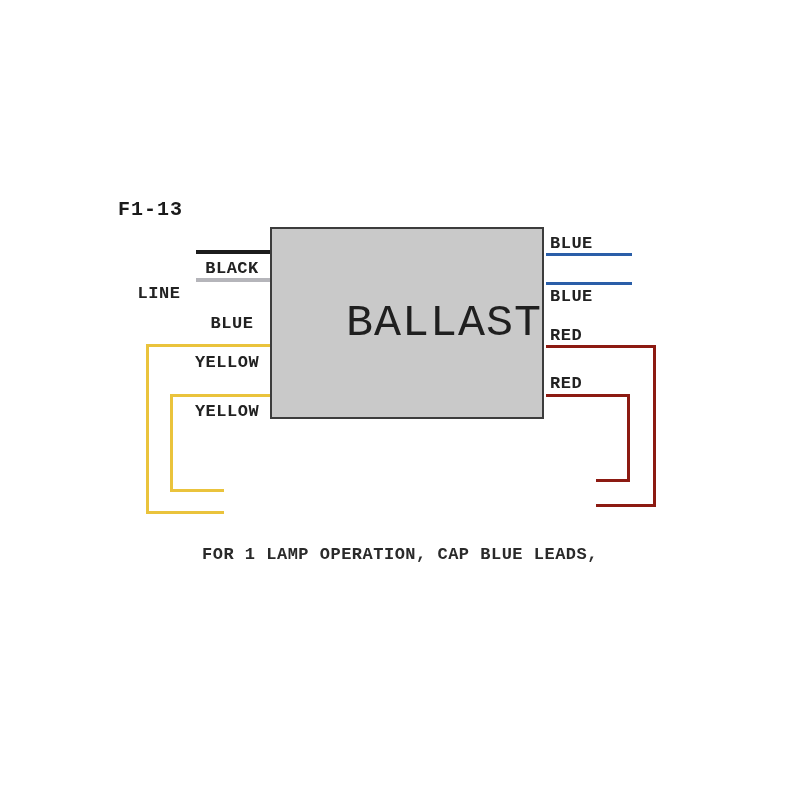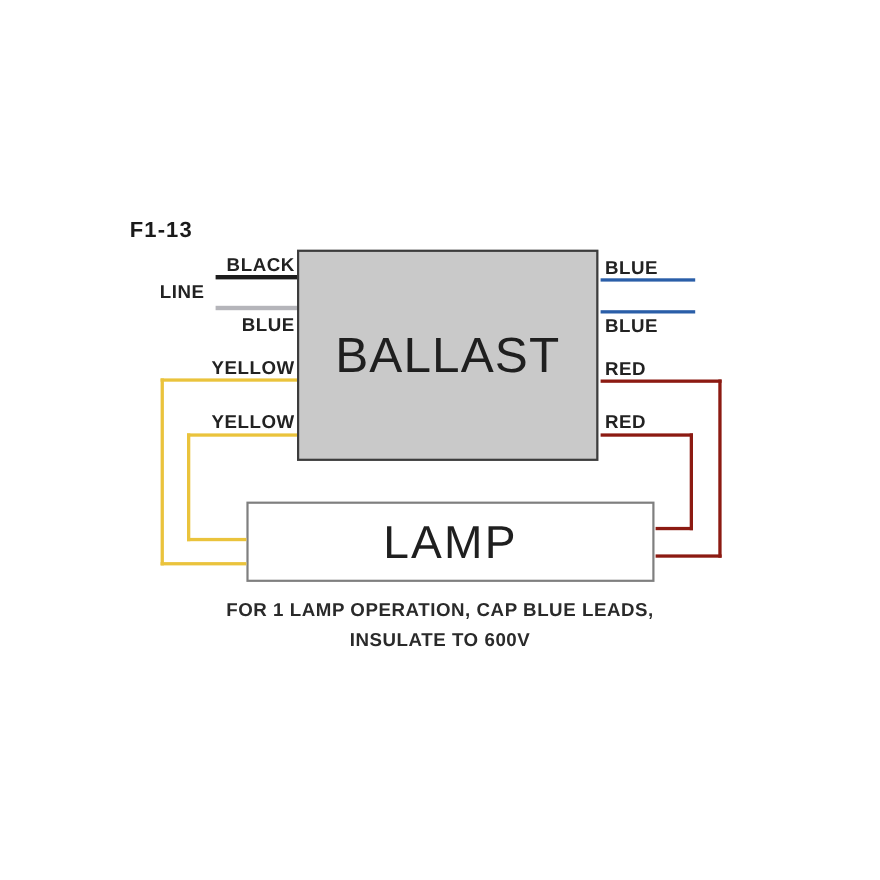--- a/index.html
+++ b/index.html
@@ -7,7 +7,7 @@
     position:relative;
     width:800px;height:800px;
     background:#ffffff;
-    font-family:Liberation Sans, sans-serif;
+    font-family:Liberation Mono, monospace;
     color:#262626;
     overflow:hidden;
   }

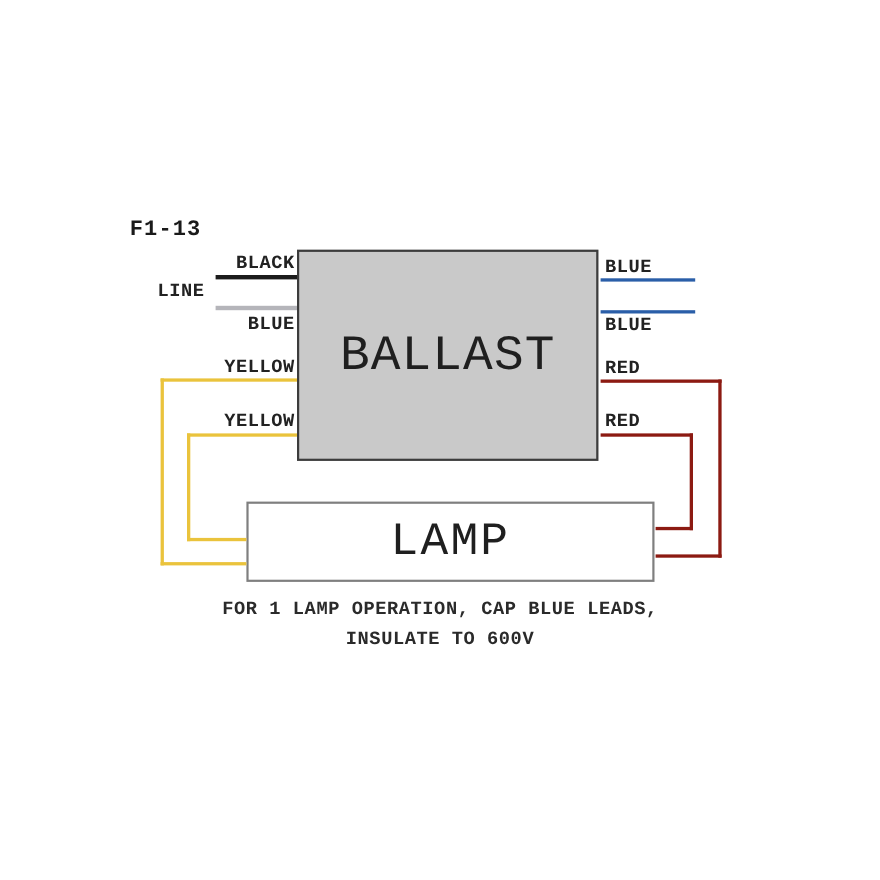--- a/index.html
+++ b/index.html
@@ -42,7 +42,7 @@
     font-size:17px;font-weight:bold;letter-spacing:0.5px;
     color:#222222;white-space:nowrap;
   }
-  .ra{text-align:right;}
+  .ra{text-align:center;margin-top:28px;}
   .caption{
     left:0;right:0;top:541px;
     text-align:center;

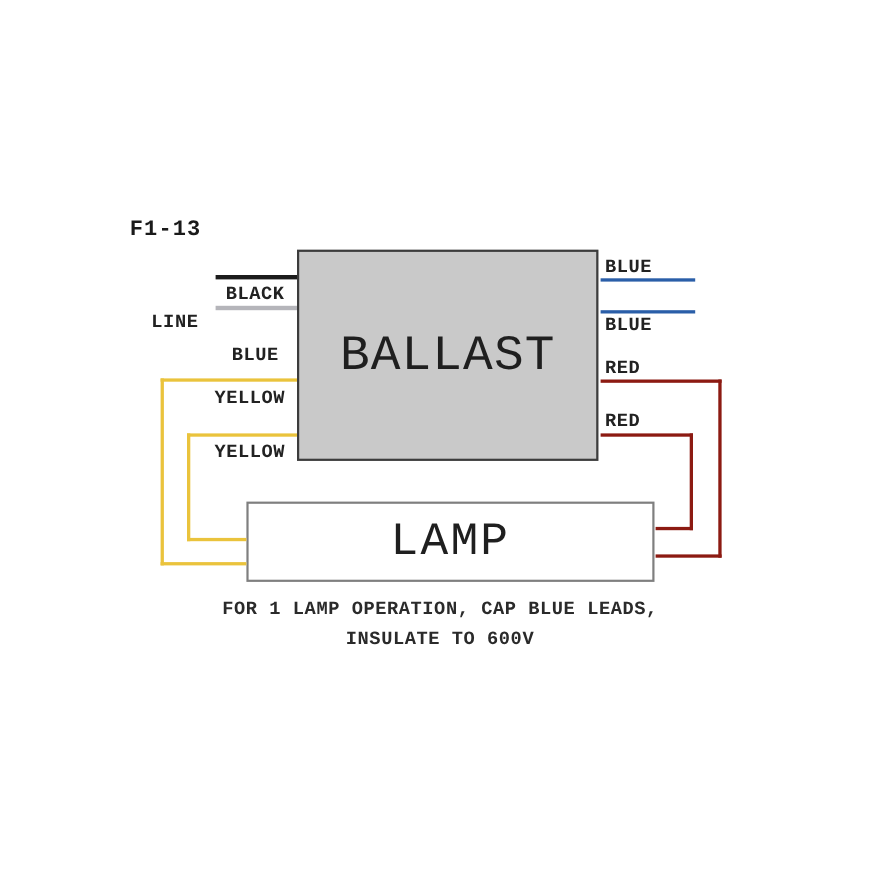--- a/index.html
+++ b/index.html
@@ -15,7 +15,7 @@
   .seg{position:absolute;}
   .box{
     position:absolute;
-    display:flex;align-items:center;justify-content:center;
+    display:flex;align-items:center;justify-content:flex-end;
     box-sizing:border-box;
   }
   #ballast-box{

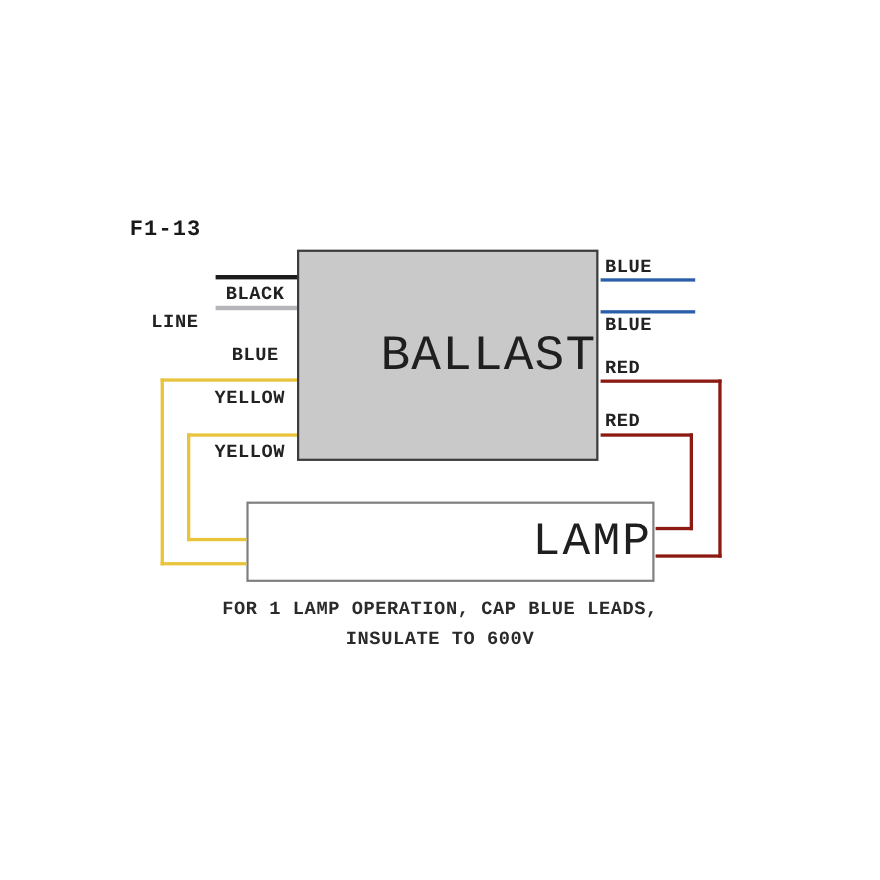--- a/index.html
+++ b/index.html
@@ -61,9 +61,6 @@
     <span class="big-label">BALLAST</span>
   </div>
 
-  <div class="box" id="lamp-box" style="background-color: rgb(255, 255, 255);">
-    <span class="big-label">LAMP</span>
-  </div>
 
   <div>
     <div class="seg" style="left: 196px; top: 250px; width: 74px; height: 4px; background-color: rgb(28, 28, 28);"></div>

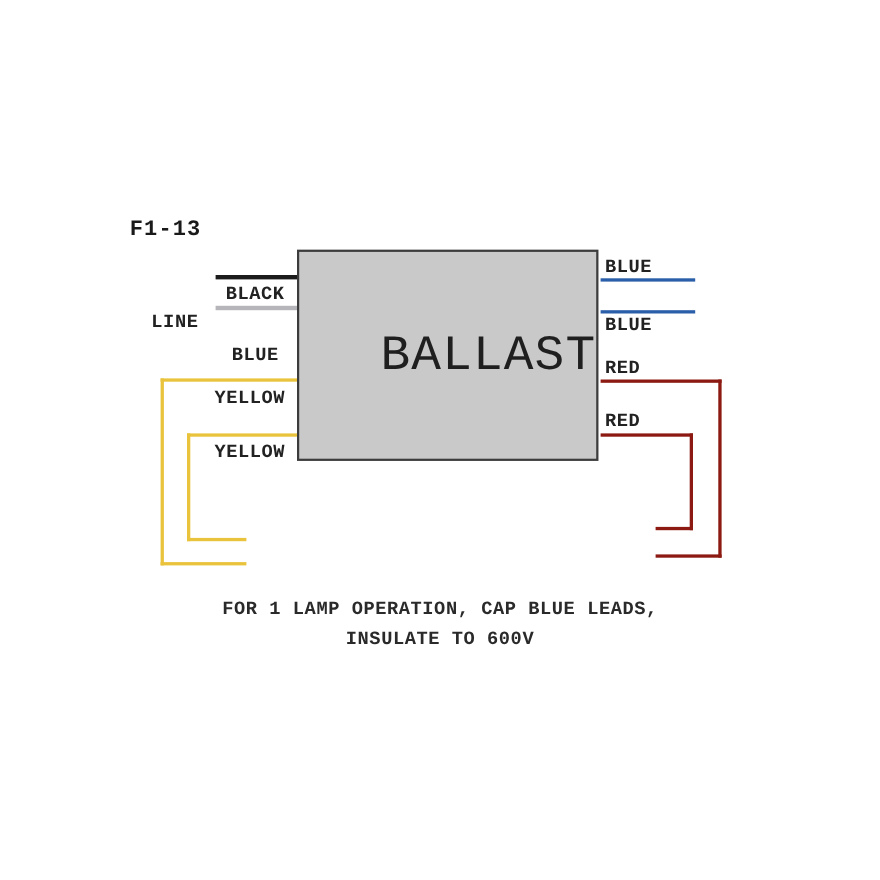--- a/index.html
+++ b/index.html
@@ -111,7 +111,6 @@
 
   <div class="abs caption">
     <div>FOR 1 LAMP OPERATION, CAP BLUE LEADS,</div>
-    <div>INSULATE TO 600V</div>
   </div>
 
 </div>

